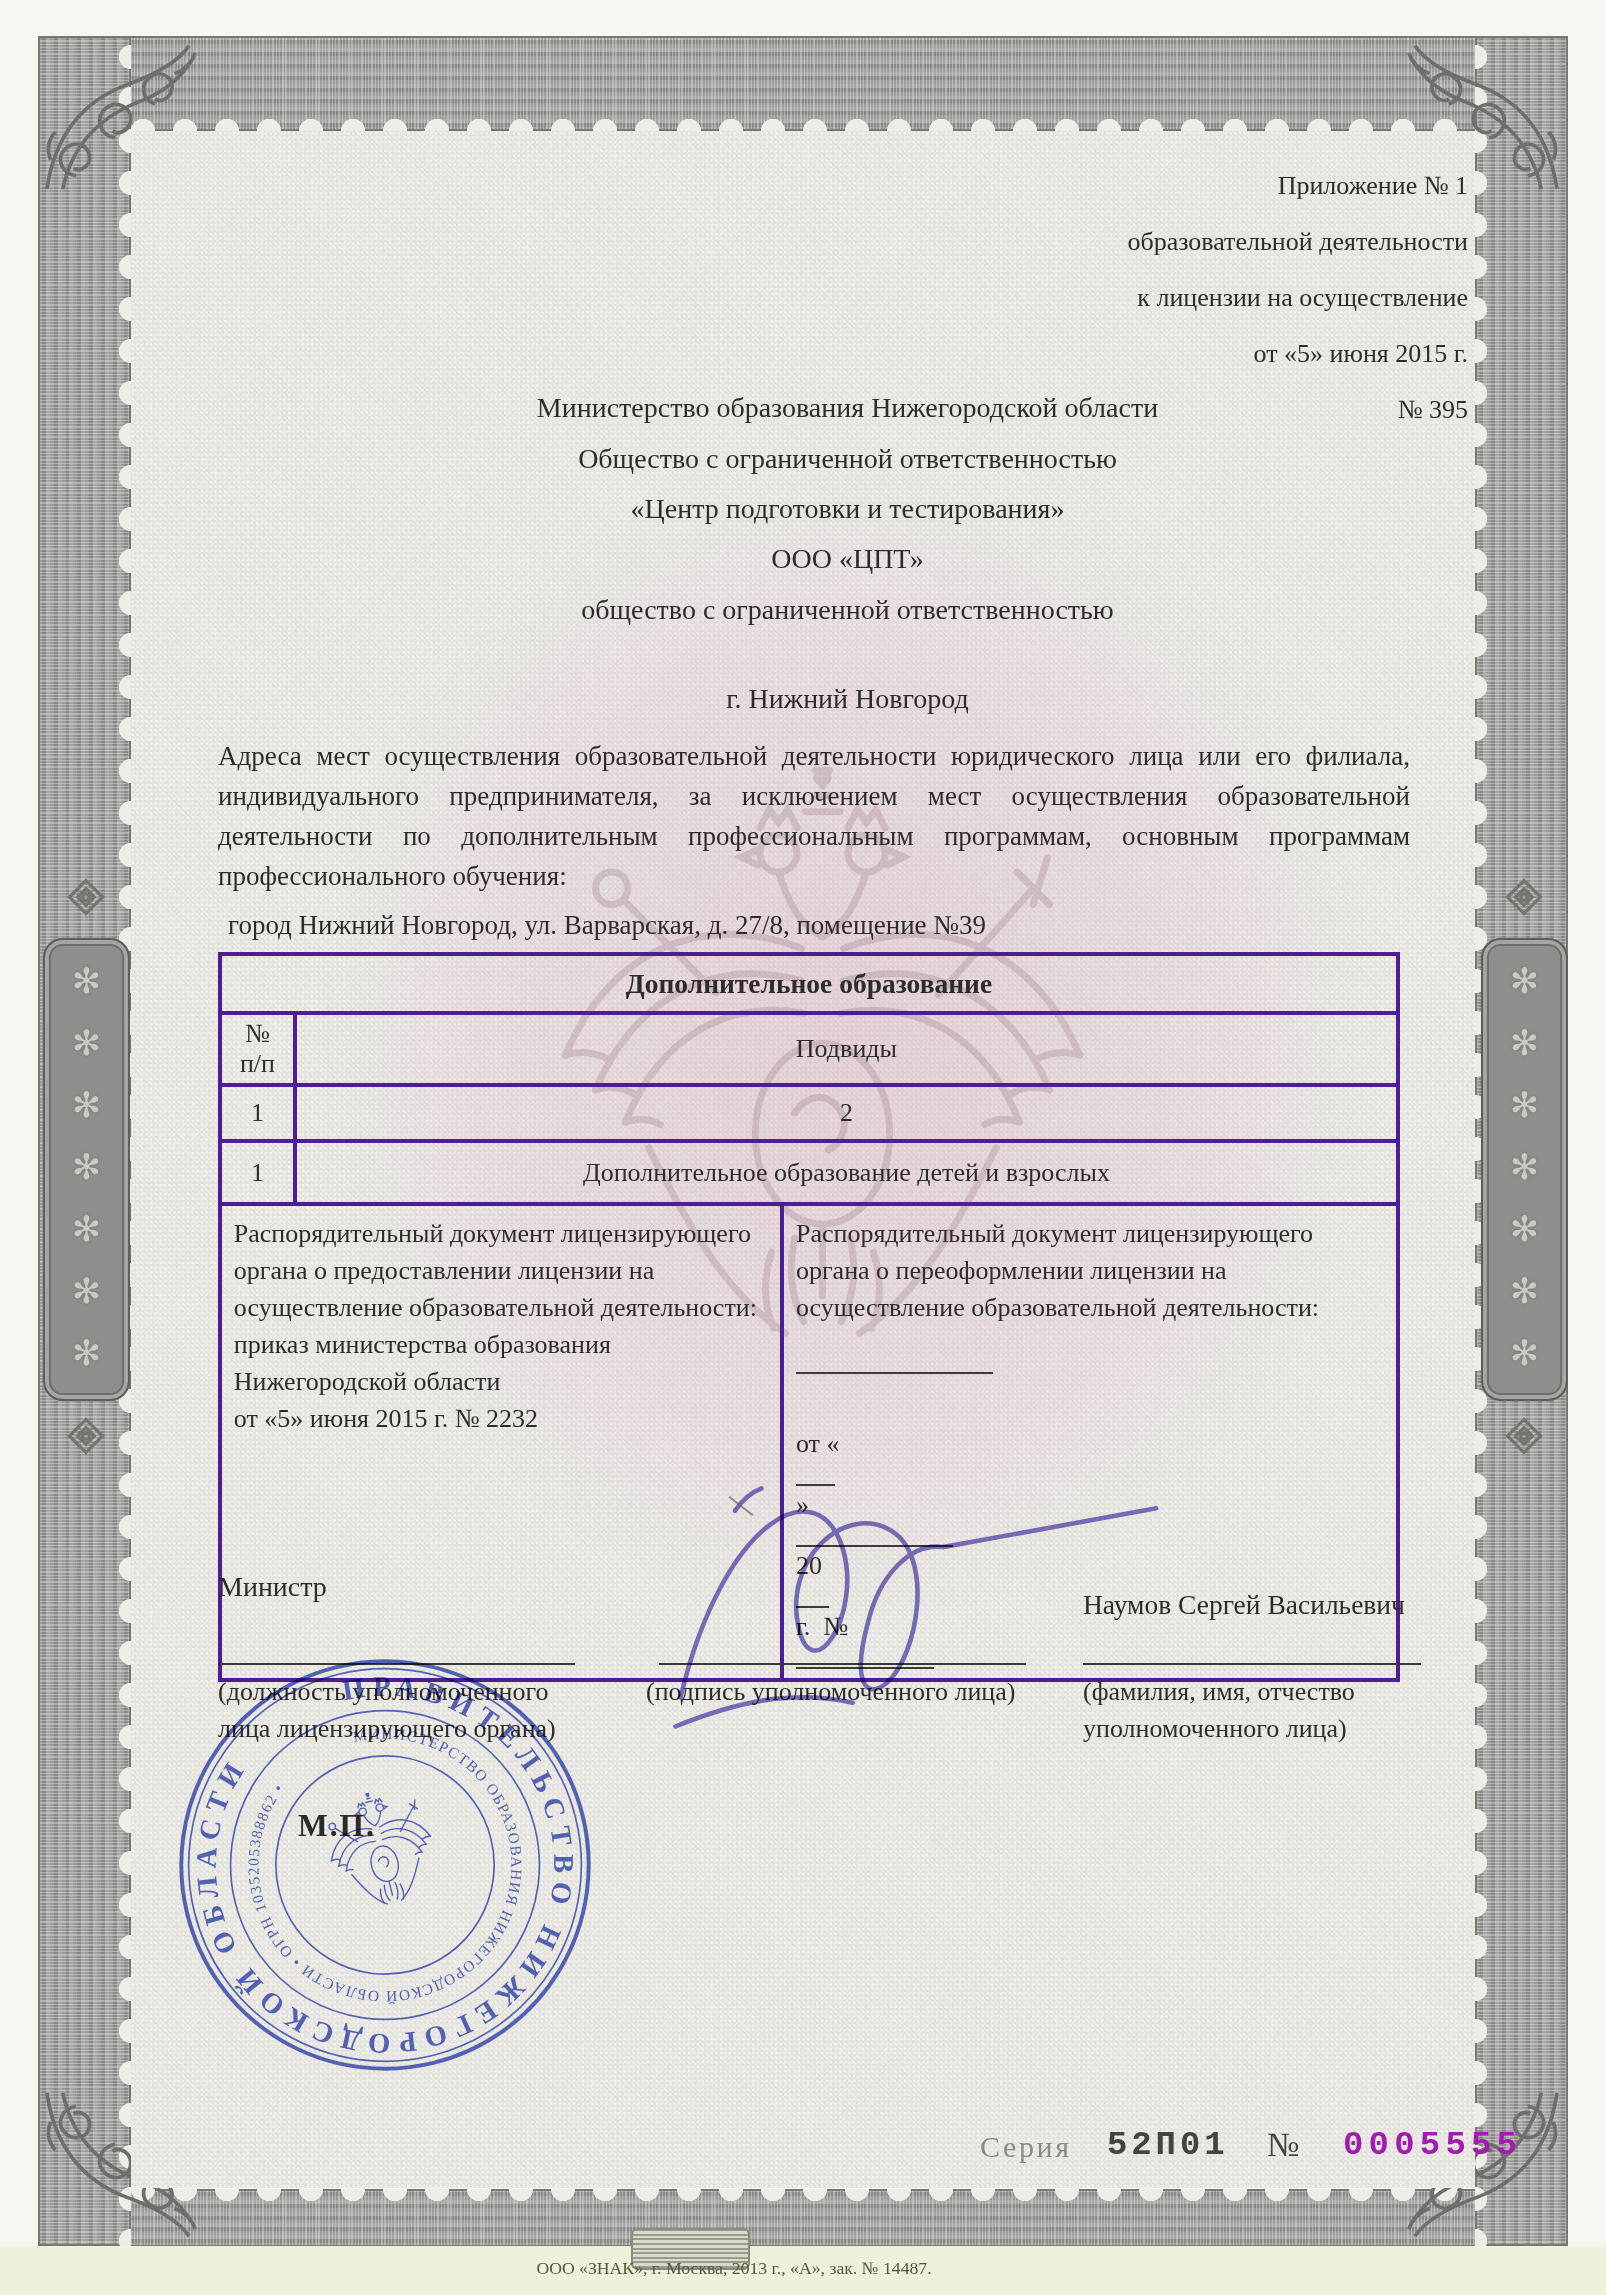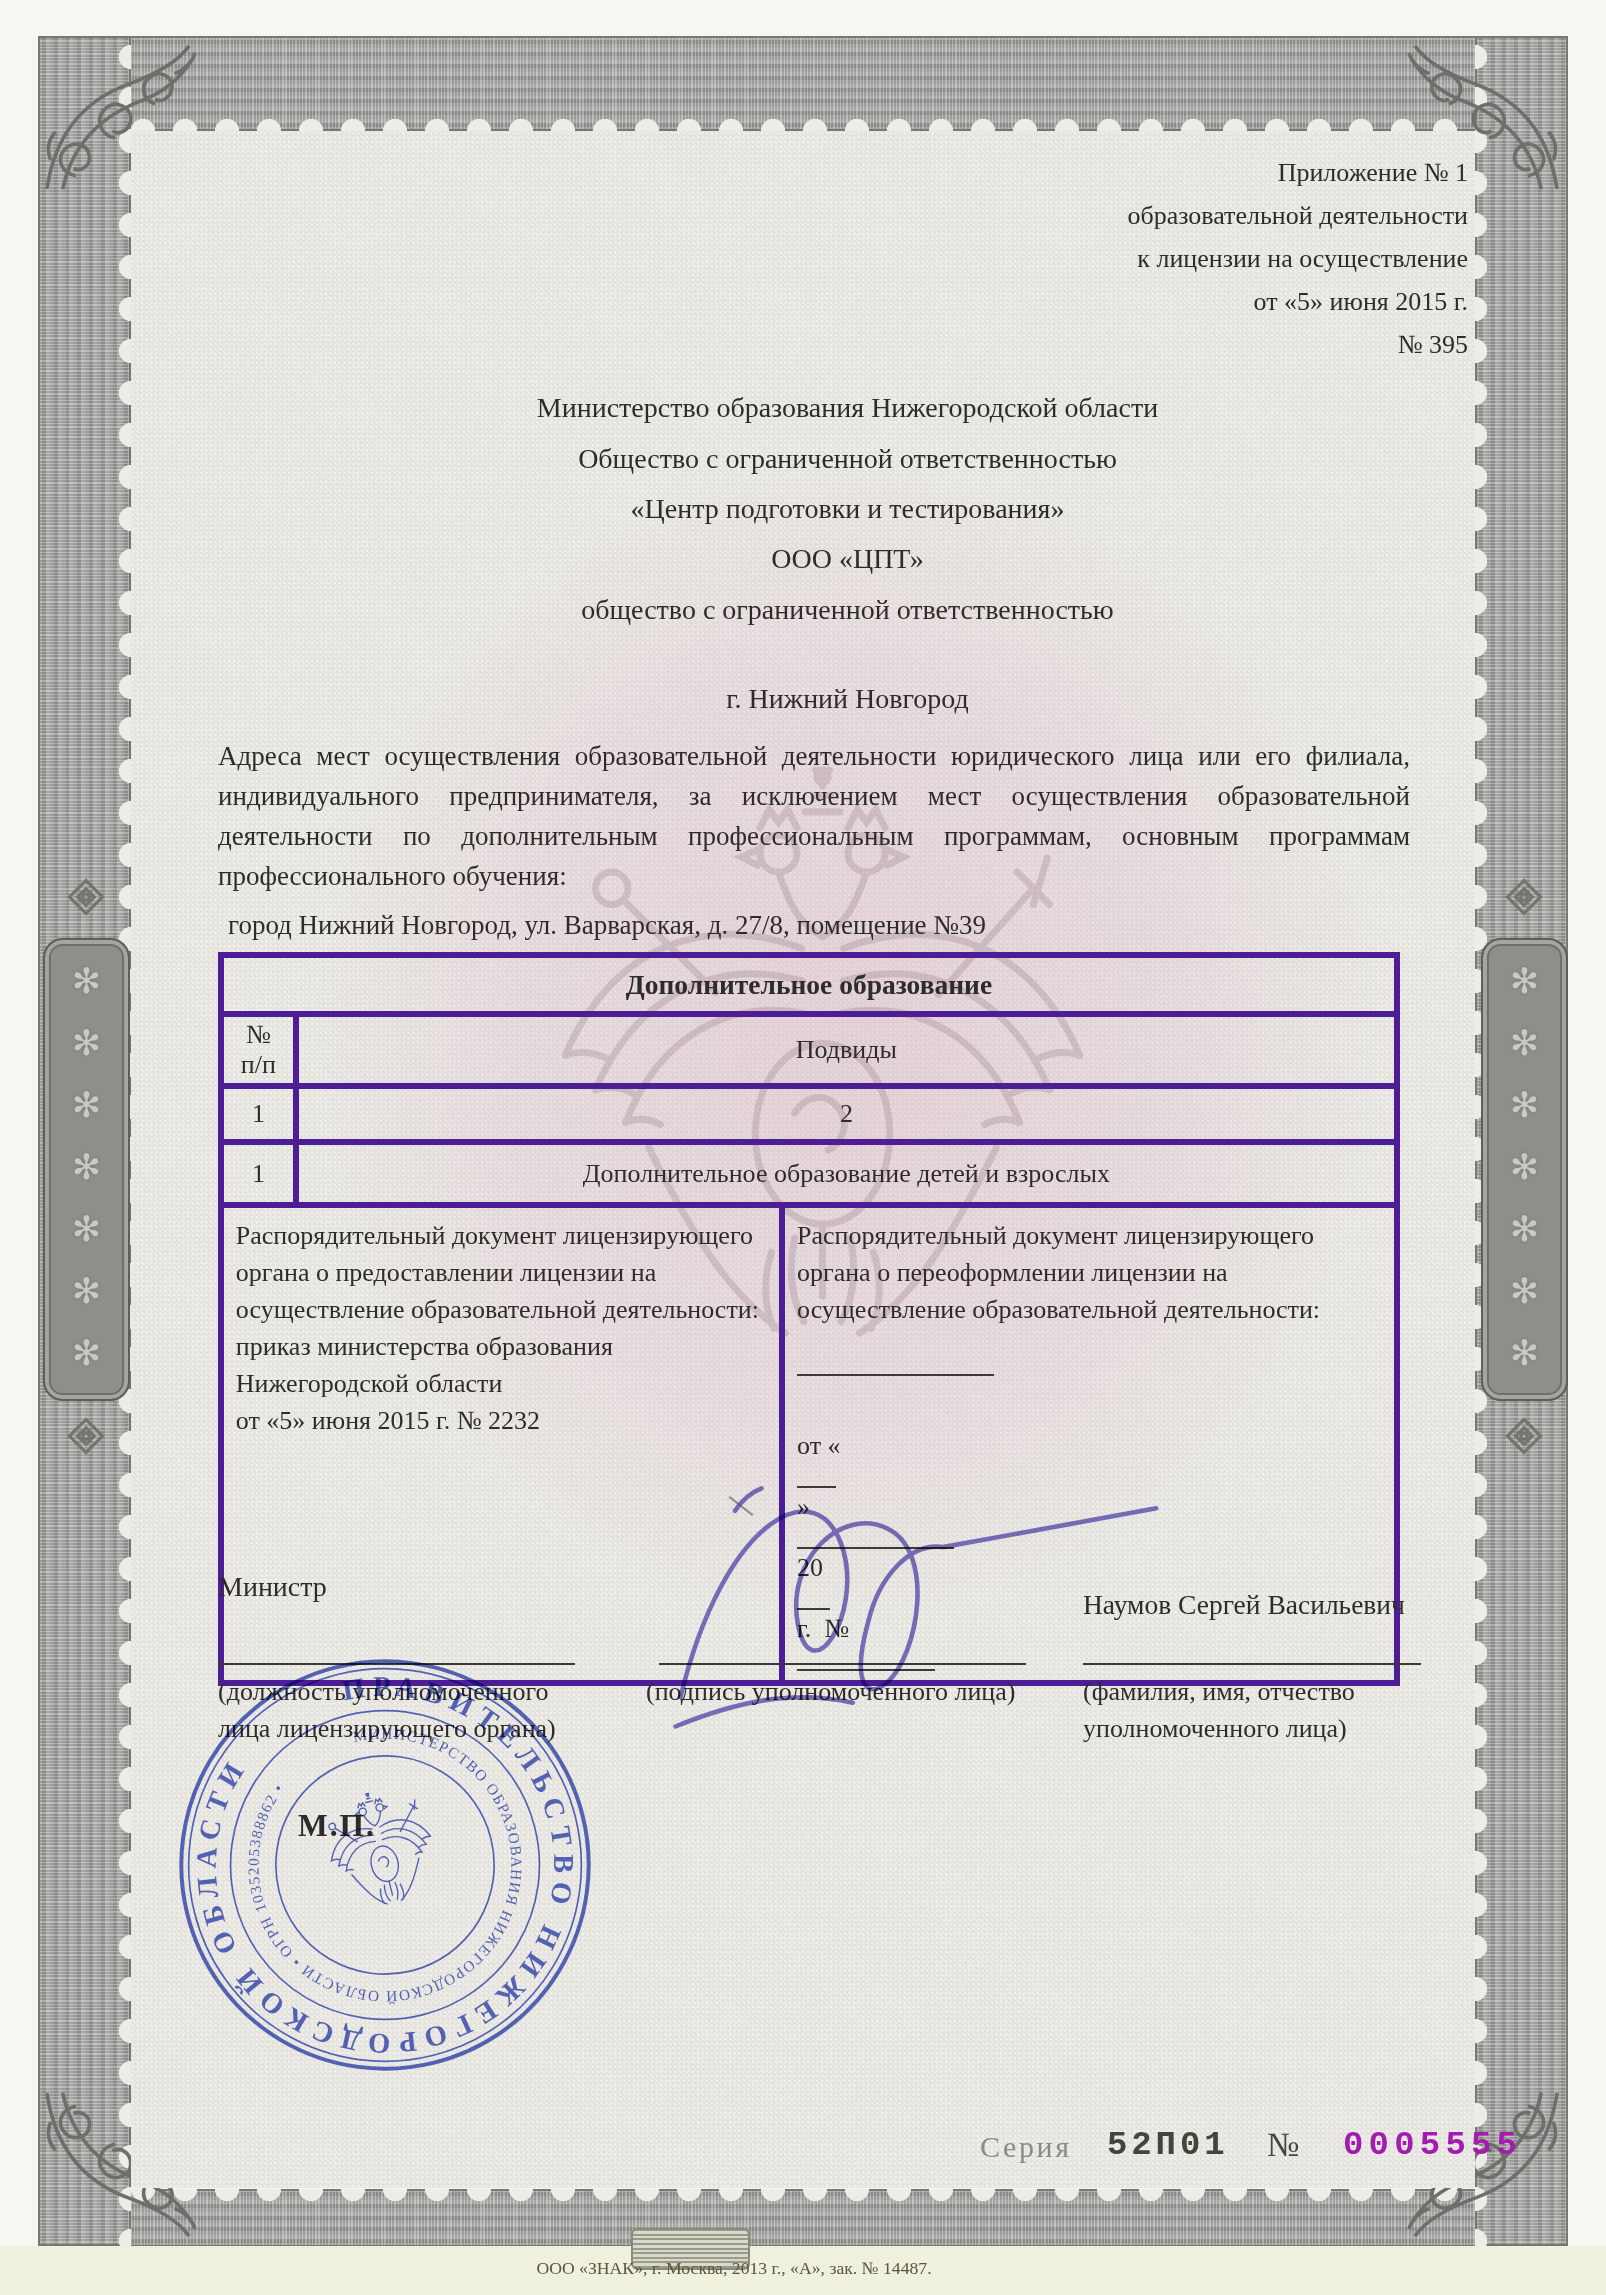--- a/index.html
+++ b/index.html
@@ -62,7 +62,7 @@
 
   
   .appendix{position:absolute;left:911px;top:151px;width:557px;text-align:right;font-size:26px;line-height:43px;}
-  .appendix span{display:block;}
+  .appendix span{display:block;margin-top:13px;}
 
   .titles div{position:absolute;left:218px;width:1259px;text-align:center;font-size:28px;}
   .t-ministry{top:392px;} .t-orgform{top:443px;} .t-orgname{top:493px;}

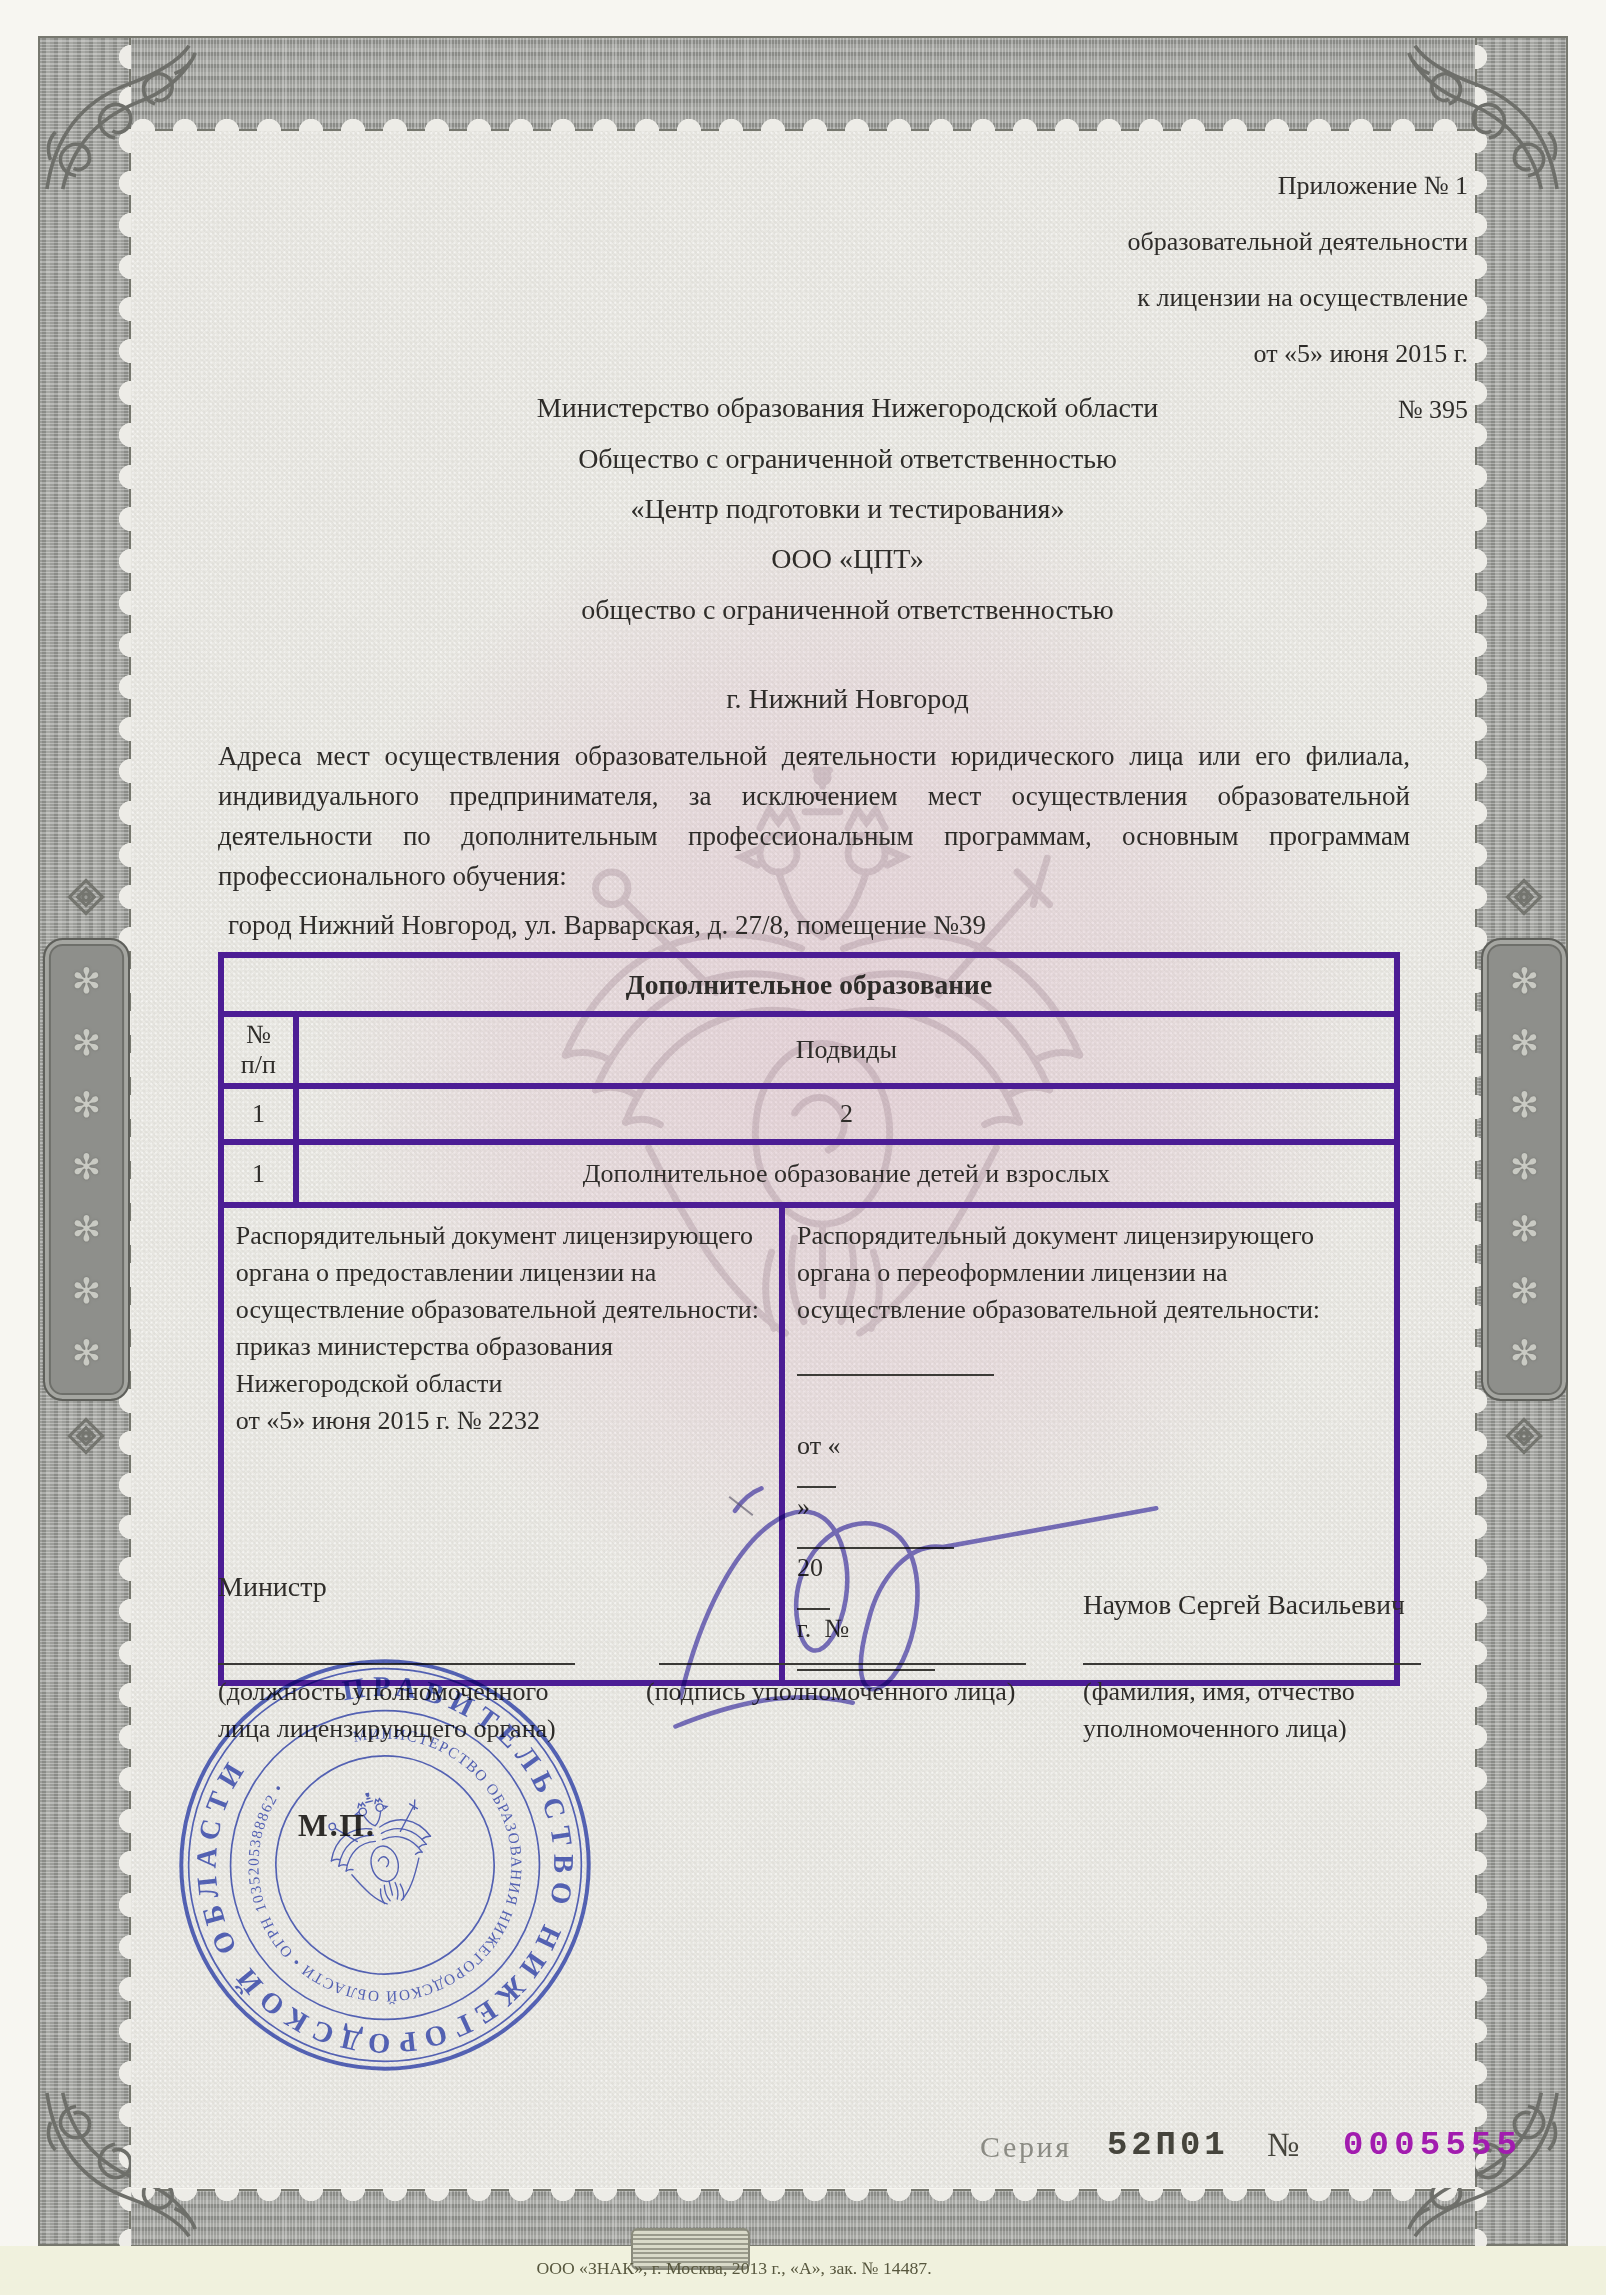--- a/index.html
+++ b/index.html
@@ -74,7 +74,7 @@
   
   table.lic{position:absolute;left:218px;top:952px;width:1182px;border-collapse:collapse;
       font-size:26px;color:#2e2c29;}
-  table.lic td{border:6px solid #4c1d95;vertical-align:middle;}
+  table.lic td{border:4px solid #4c1d95;vertical-align:middle;}
   table.lic{border:2.6px solid #3c3b37;}
   .r1{height:59px;} .r2{height:72px;} .r3{height:56px;} .r4{height:63px;}
   .cell-c{text-align:center;}

